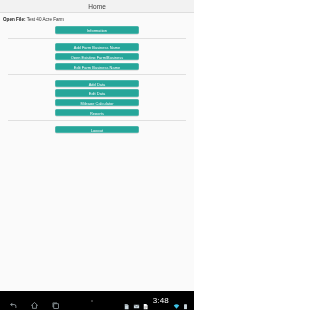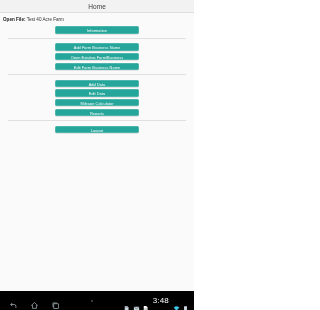--- a/index.html
+++ b/index.html
@@ -133,7 +133,7 @@
   }
   .nav-right {
     display: flex;
-    align-items: flex-end;
+    align-items: flex-start;
     gap: 2.5px;
     padding-right: 5px;
   }

